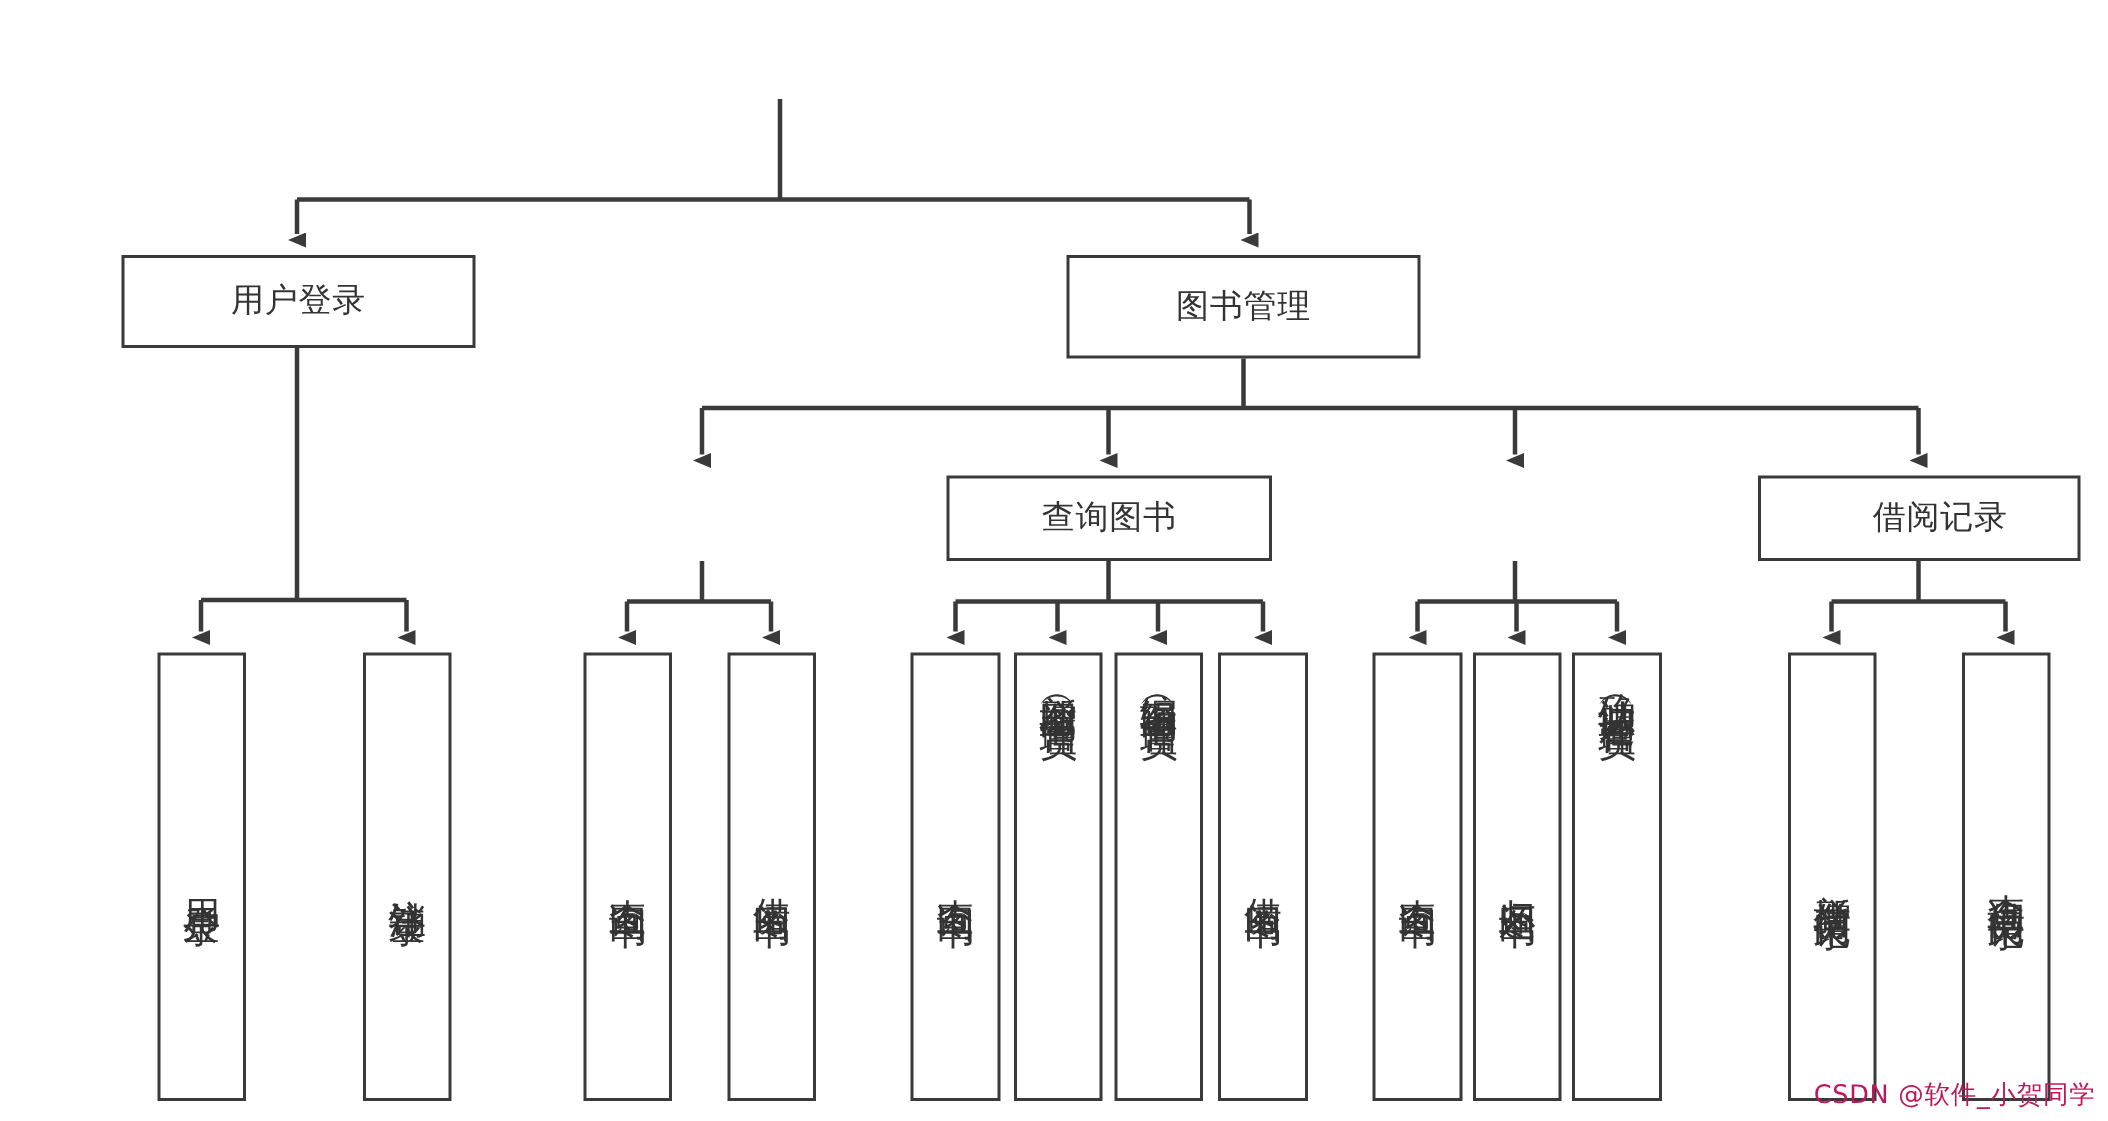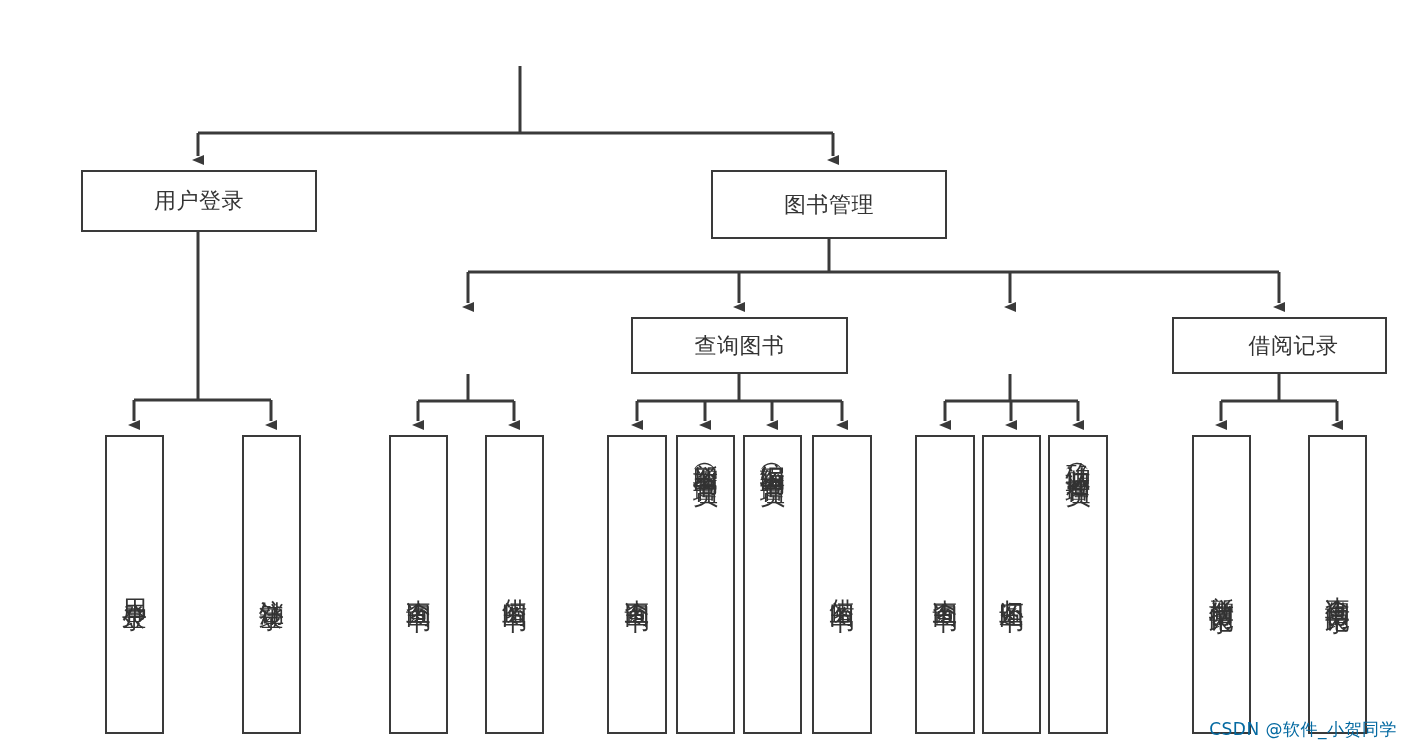--- a/index.html
+++ b/index.html
@@ -73,7 +73,7 @@
     right: 8px;
     bottom: 6px;
     font-size: 17px;
-    color: #0369a1;
+    color: #be185d;
     white-space: nowrap;
     letter-spacing: 0.5px;
   }

